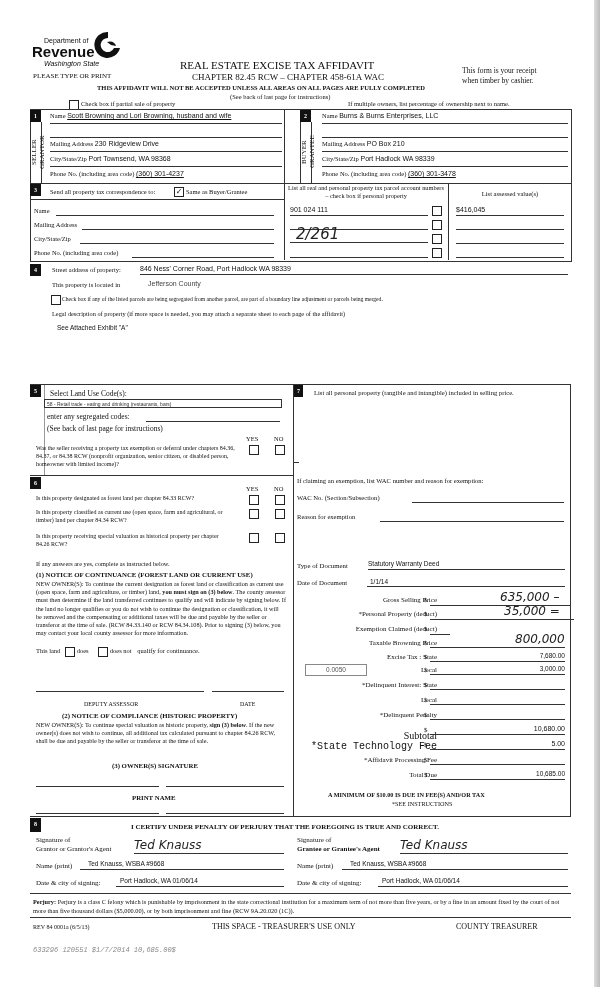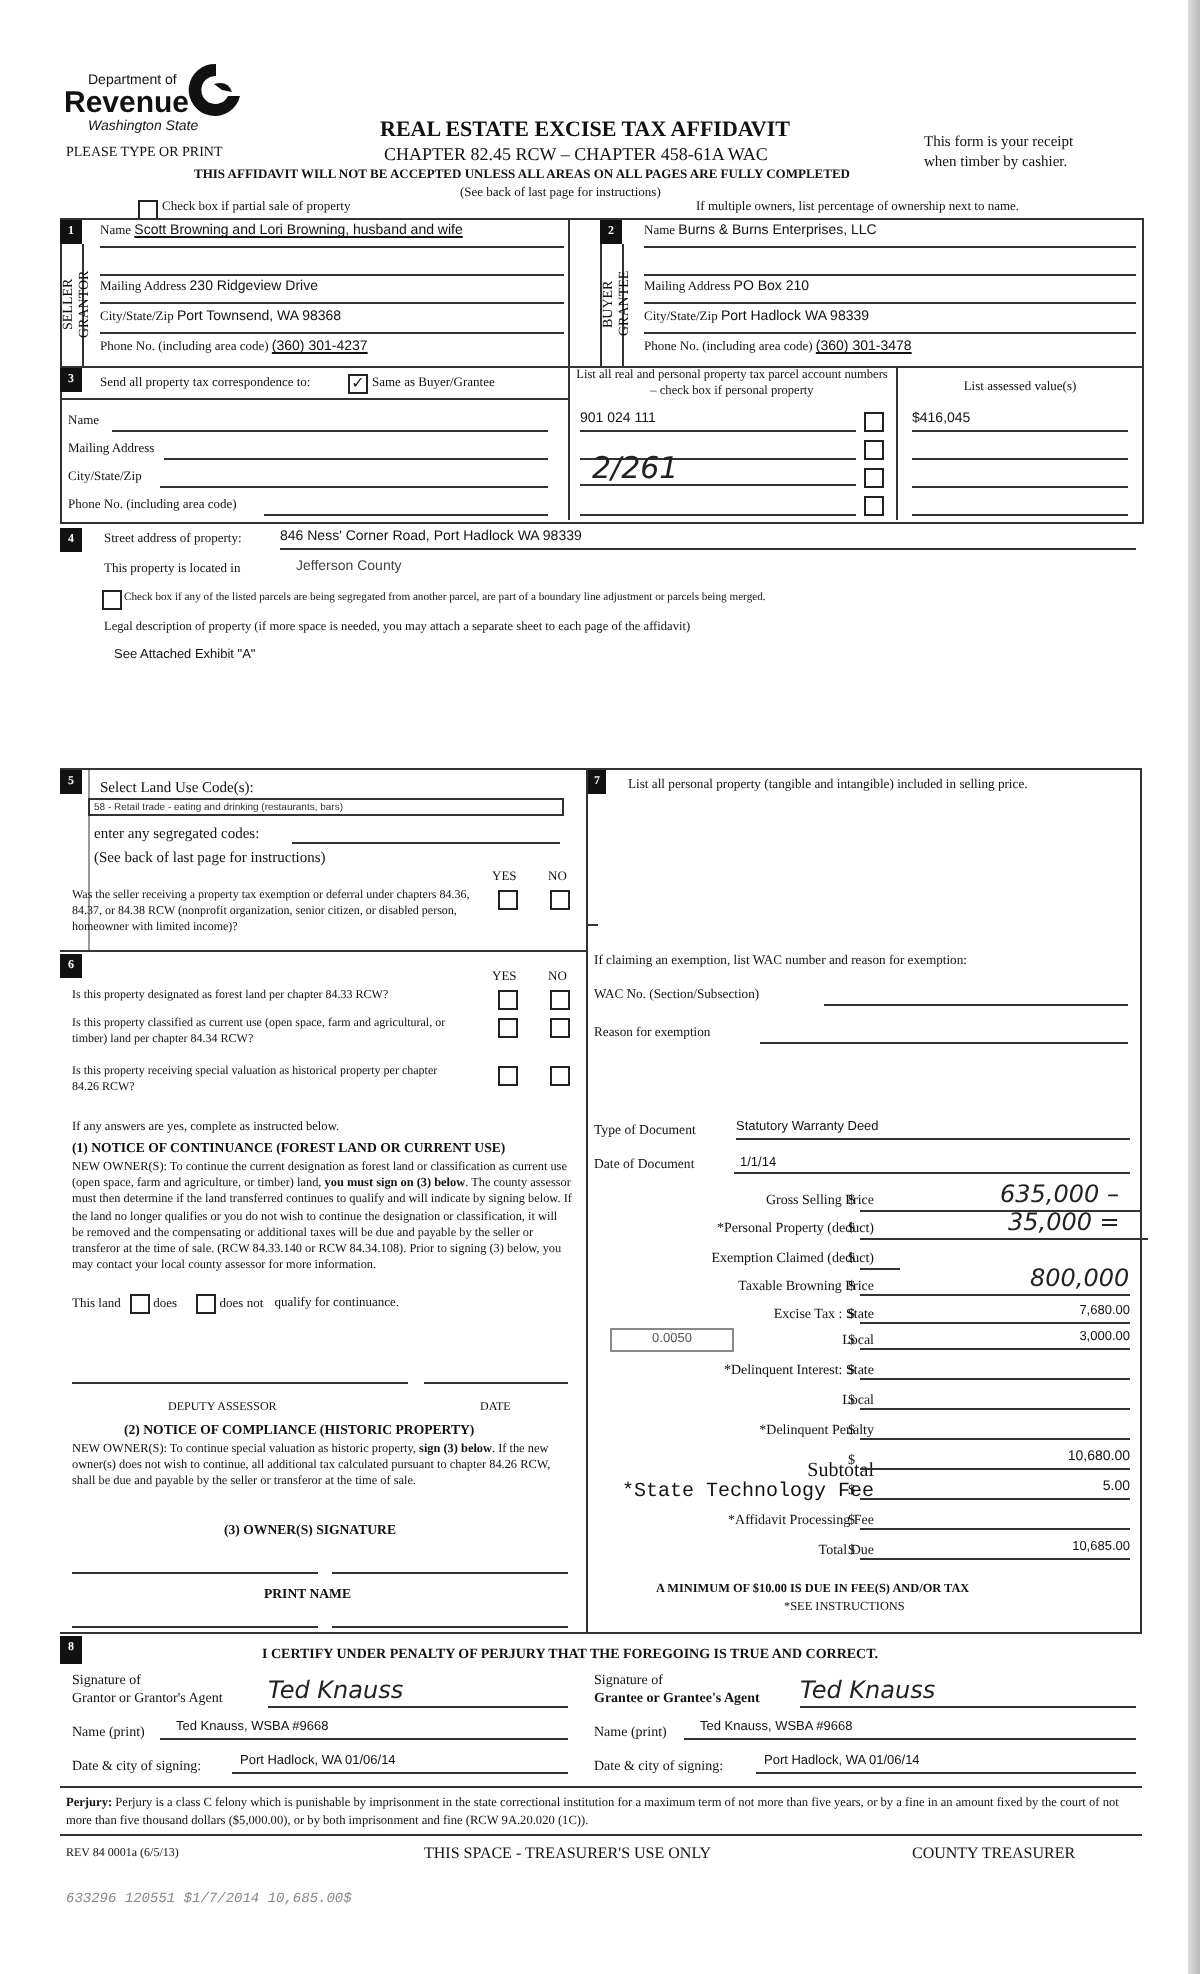--- a/index.html
+++ b/index.html
@@ -31,7 +31,7 @@
   </svg>
 </div>
 <div class="abs serif" style="left:33px;top:72px;font-size:7px;">PLEASE TYPE OR PRINT</div>
-<div class="abs serif" style="left:190px;top:59px;font-size:11px;font-weight:bold;">REAL ESTATE EXCISE TAX AFFIDAVIT</div>
+<div class="abs serif" style="left:180px;top:59px;font-size:11px;font-weight:normal;">REAL ESTATE EXCISE TAX AFFIDAVIT</div>
 <div class="abs serif" style="left:192px;top:72px;font-size:9px;">CHAPTER 82.45 RCW – CHAPTER 458-61A WAC</div>
 <div class="abs serif" style="left:462px;top:66px;font-size:7.5px;">This form is your receipt</div>
 <div class="abs serif" style="left:462px;top:76px;font-size:7.5px;">when timber by cashier.</div>

